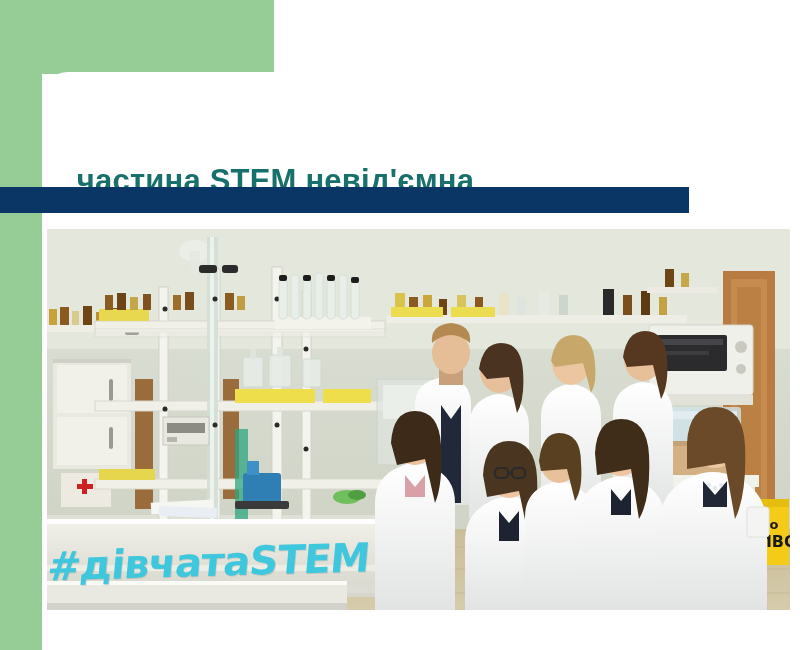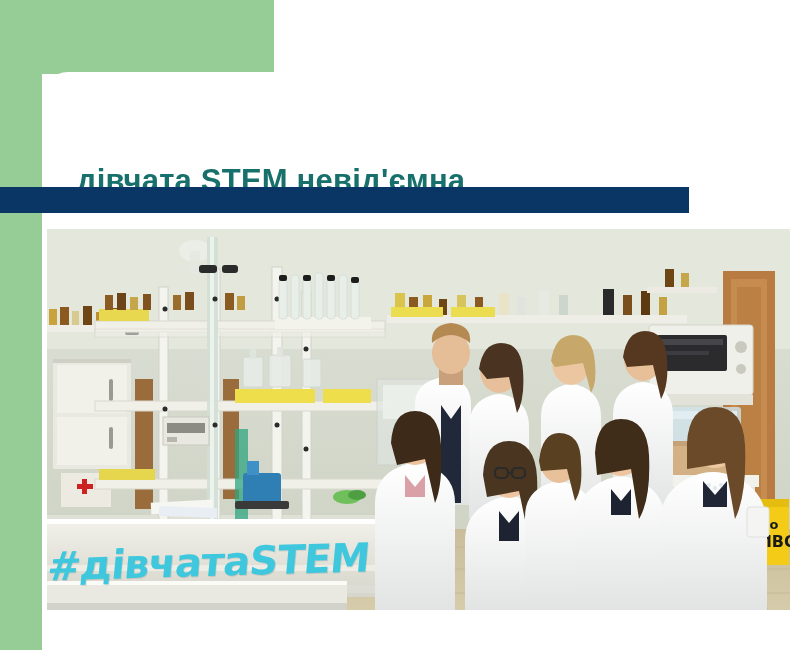--- a/index.html
+++ b/index.html
@@ -121,7 +121,7 @@
   <div class="title-card"></div>
 
   <div class="title-text">
-    <span class="title-line1"> дівчата STEM невід'ємна</span>
+    <span class="title-line1"> частина STEM невід'ємна</span>
     <span class="title-line2">частина кафедри</span>
   </div>
 

